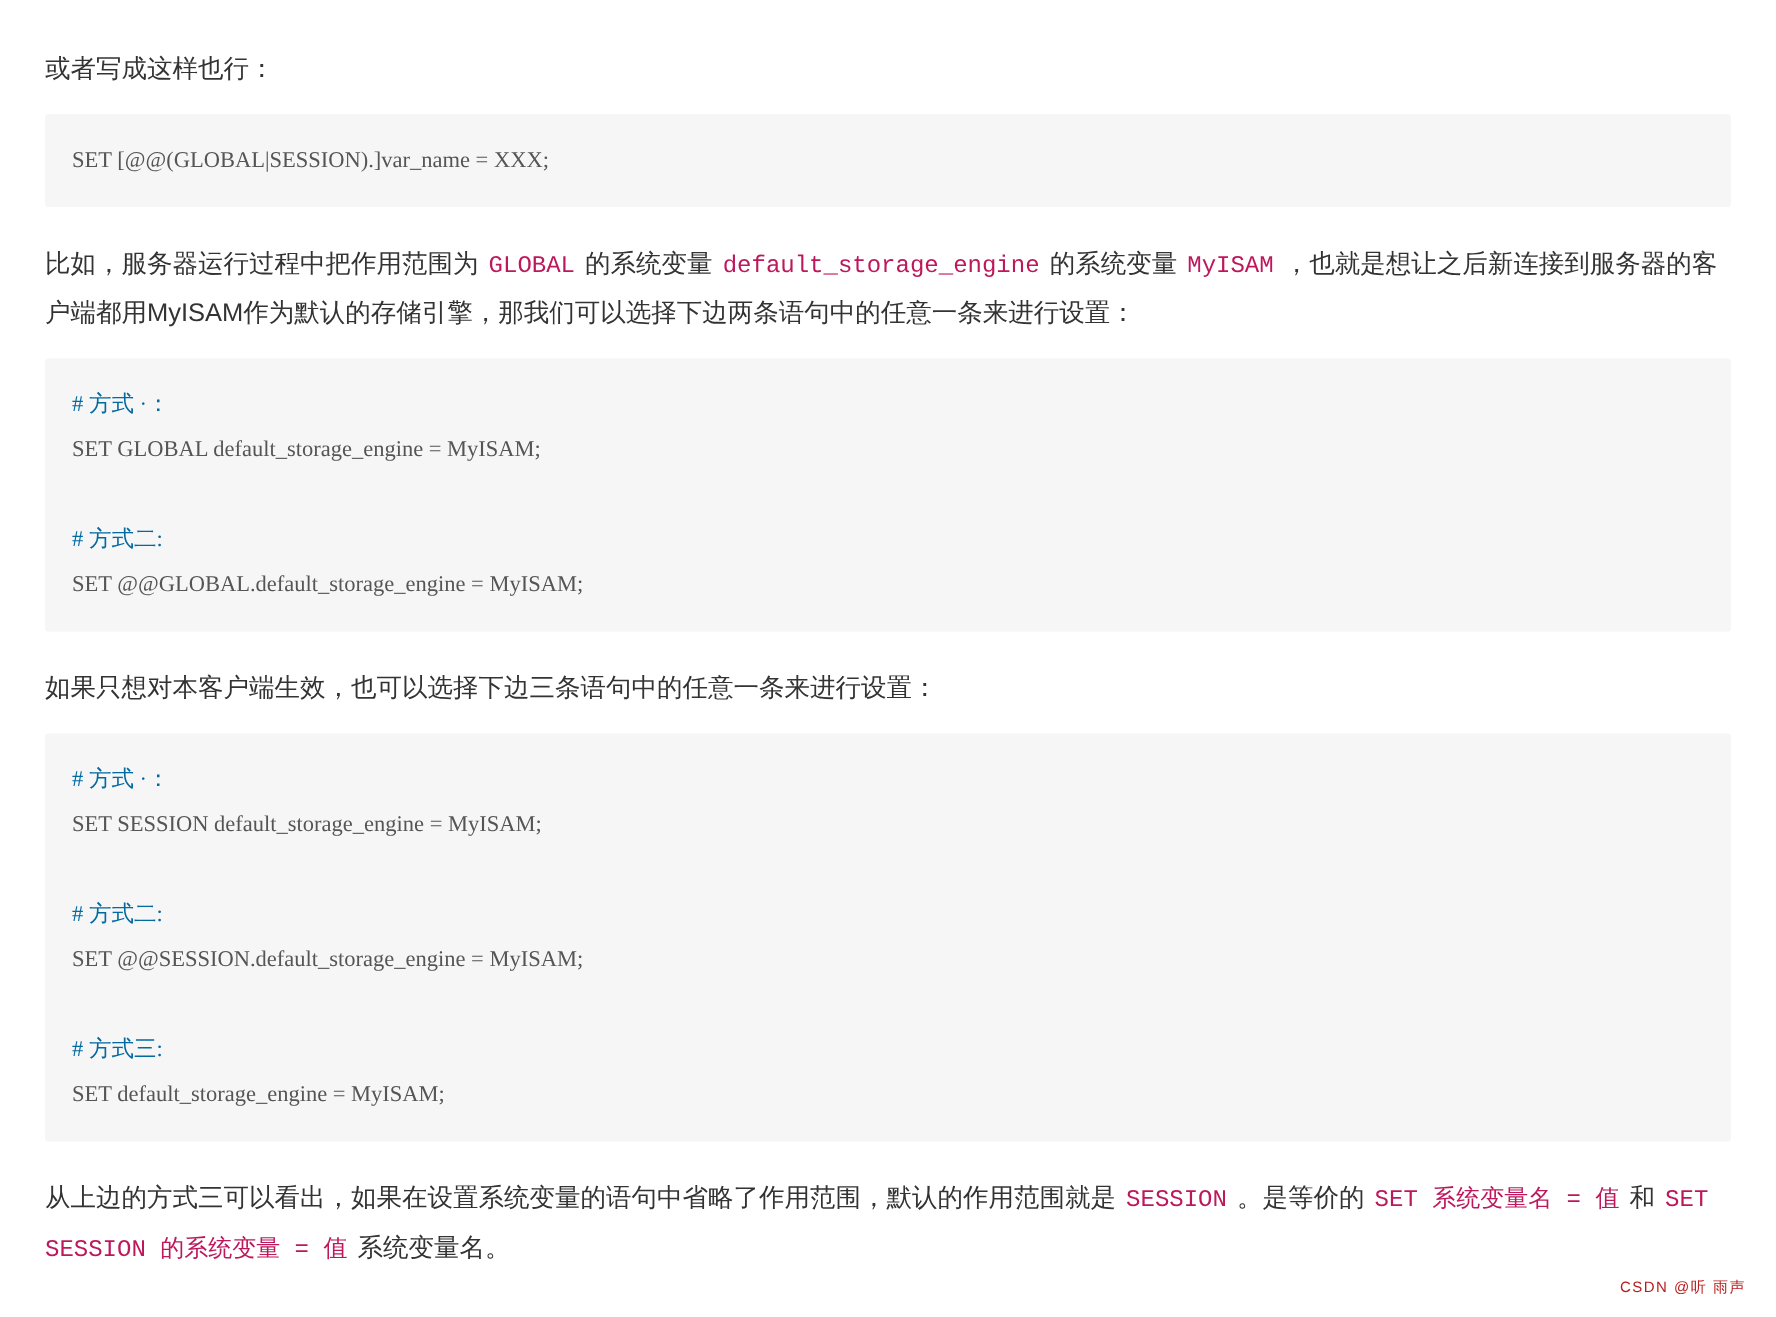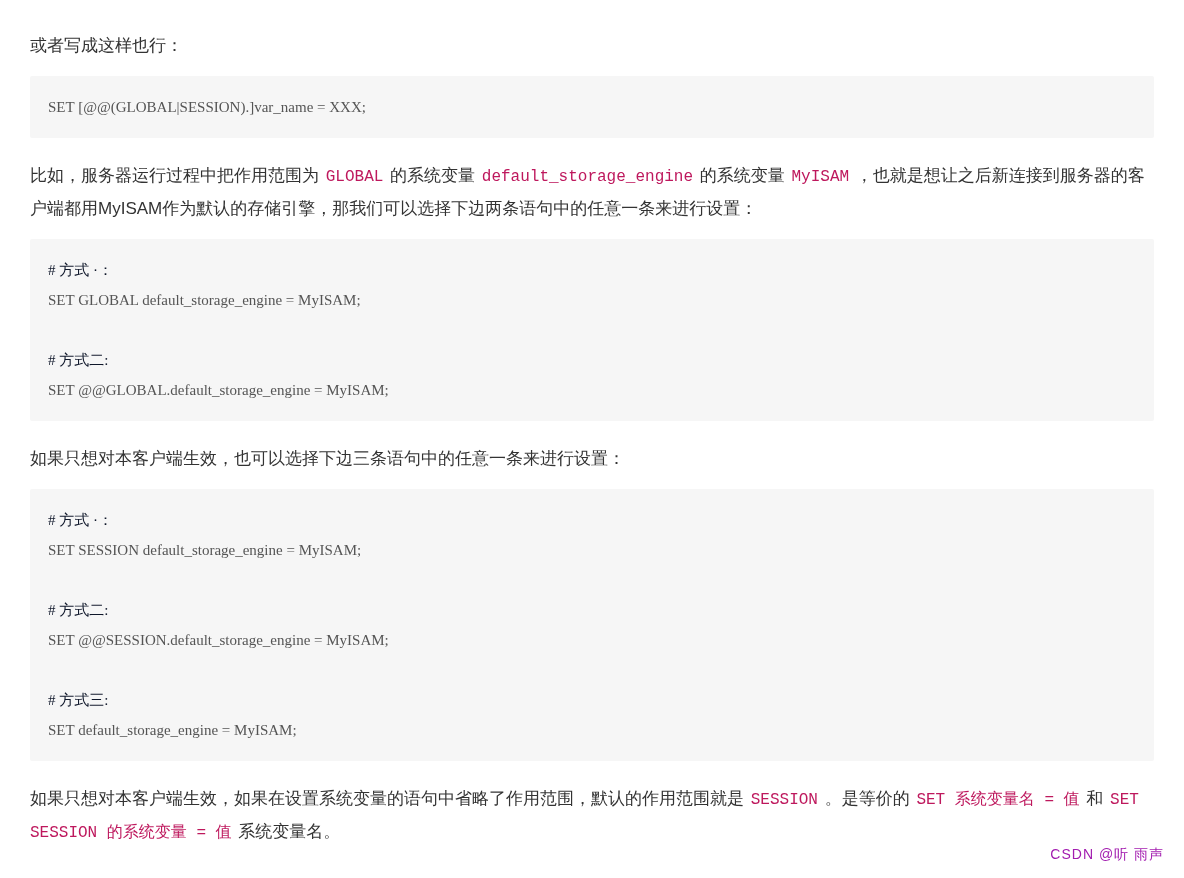--- a/index.html
+++ b/index.html
@@ -35,7 +35,7 @@
     padding: 0 2px;
   }
   .comment {
-    color: #0f172a;
+    color: #0369a1;
   }
   .watermark {
     position: fixed;

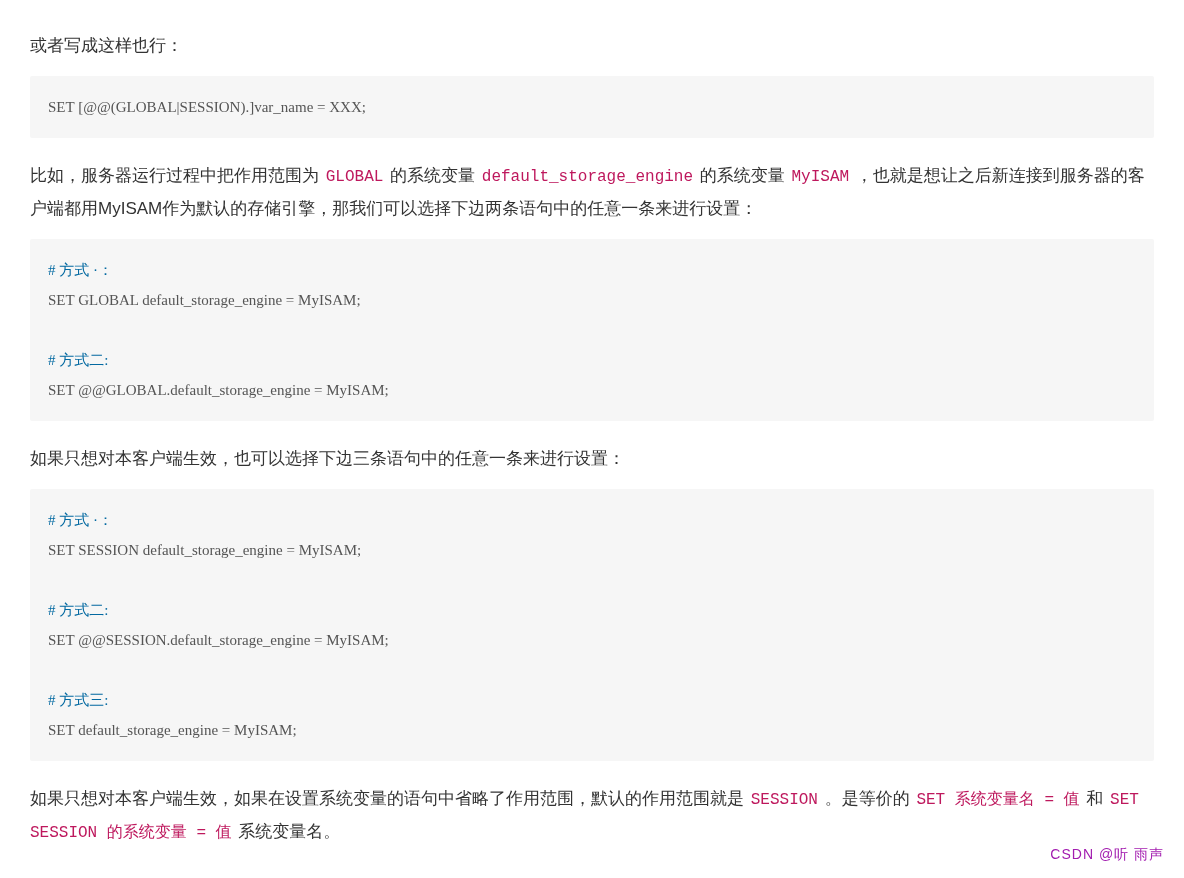--- a/index.html
+++ b/index.html
@@ -76,7 +76,7 @@
 <span>SET default_storage_engine = MyISAM;</span></div>
 
 <p>
-  <span>如果只想对本客户端生效，如果在设置系统变量的语句中省略了作用范围，默认的作用范围就是 </span><span class="inline-code">SESSION</span><span> 。是等价的 </span><span class="inline-code">SET 系统变量名 = 值</span><span> 和 </span><span class="inline-code">SET SESSION 的系统变量 = 值</span><span> 系统变量名。</span>
+  <span>从上边的方式三可以看出，如果在设置系统变量的语句中省略了作用范围，默认的作用范围就是 </span><span class="inline-code">SESSION</span><span> 。是等价的 </span><span class="inline-code">SET 系统变量名 = 值</span><span> 和 </span><span class="inline-code">SET SESSION 的系统变量 = 值</span><span> 系统变量名。</span>
 </p>
 
 <div class="watermark">CSDN @听 雨声</div>

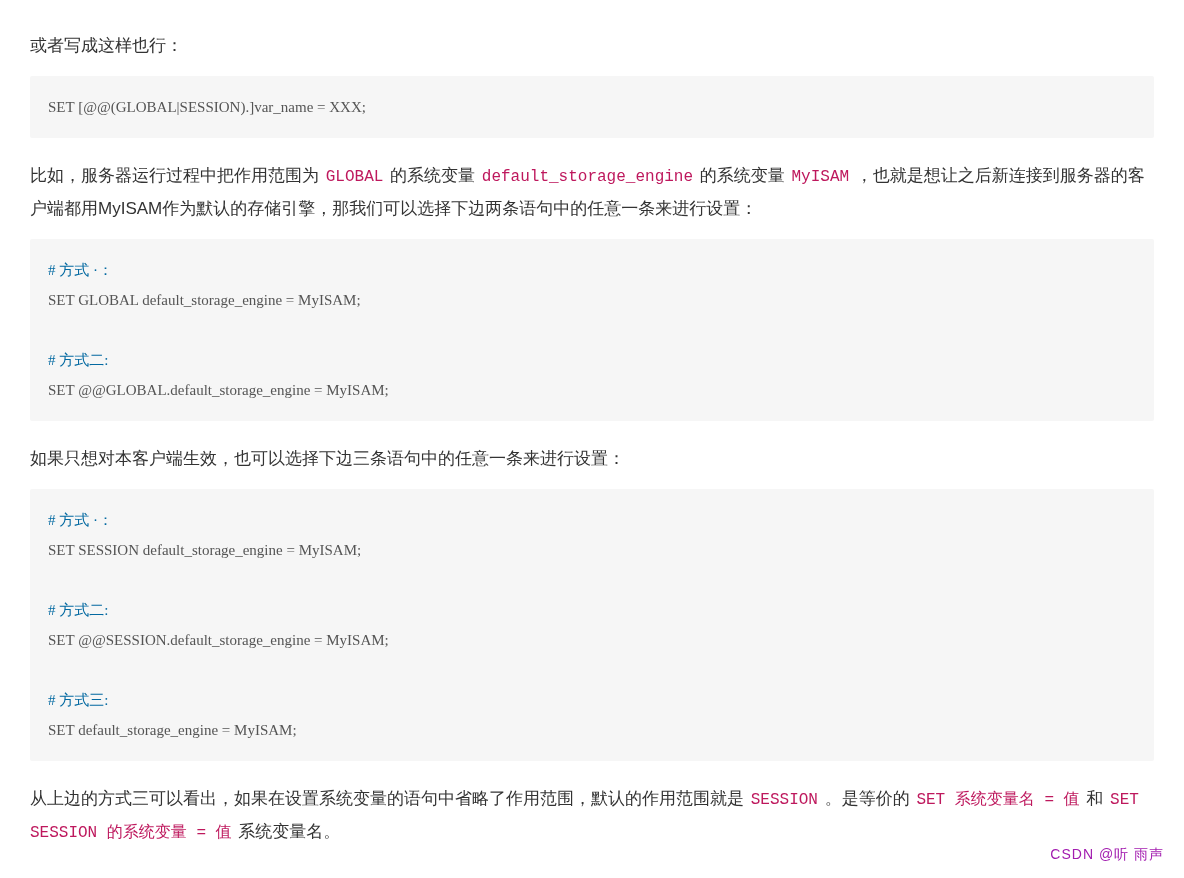--- a/index.html
+++ b/index.html
@@ -41,8 +41,8 @@
     position: fixed;
     bottom: 10px;
     right: 20px;
-    color: #a21caf;
-    font-size: 14px;
+    color: #b91c1c;
+    font-size: 10px;
     letter-spacing: 1px;
     pointer-events: none;
   }

